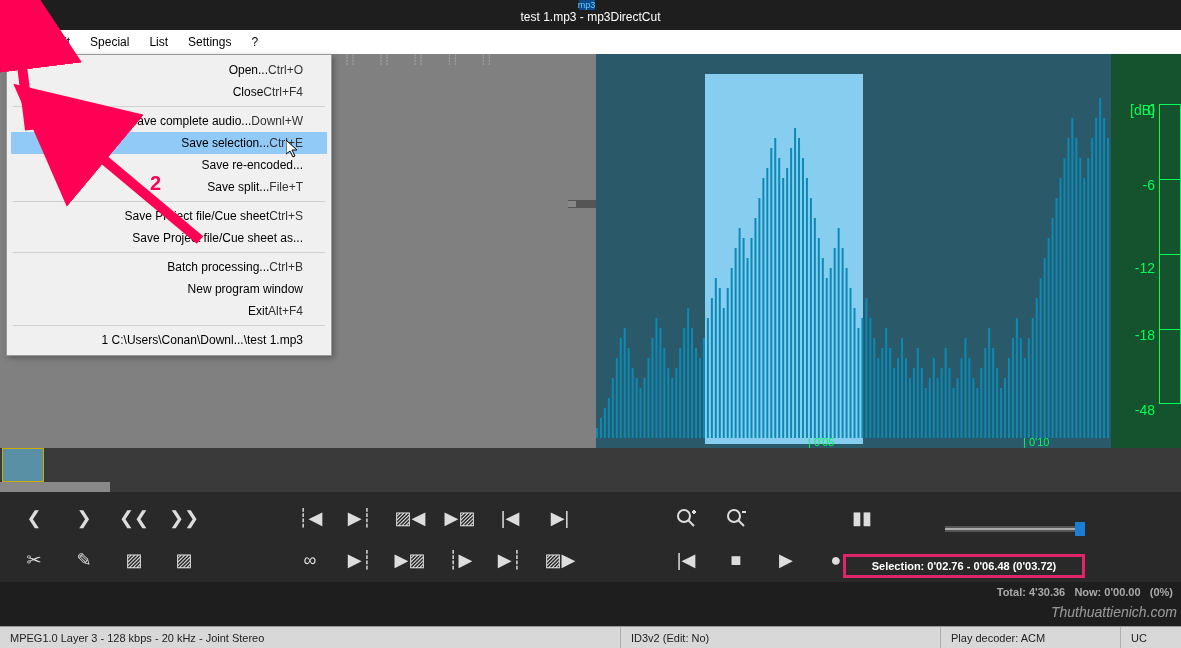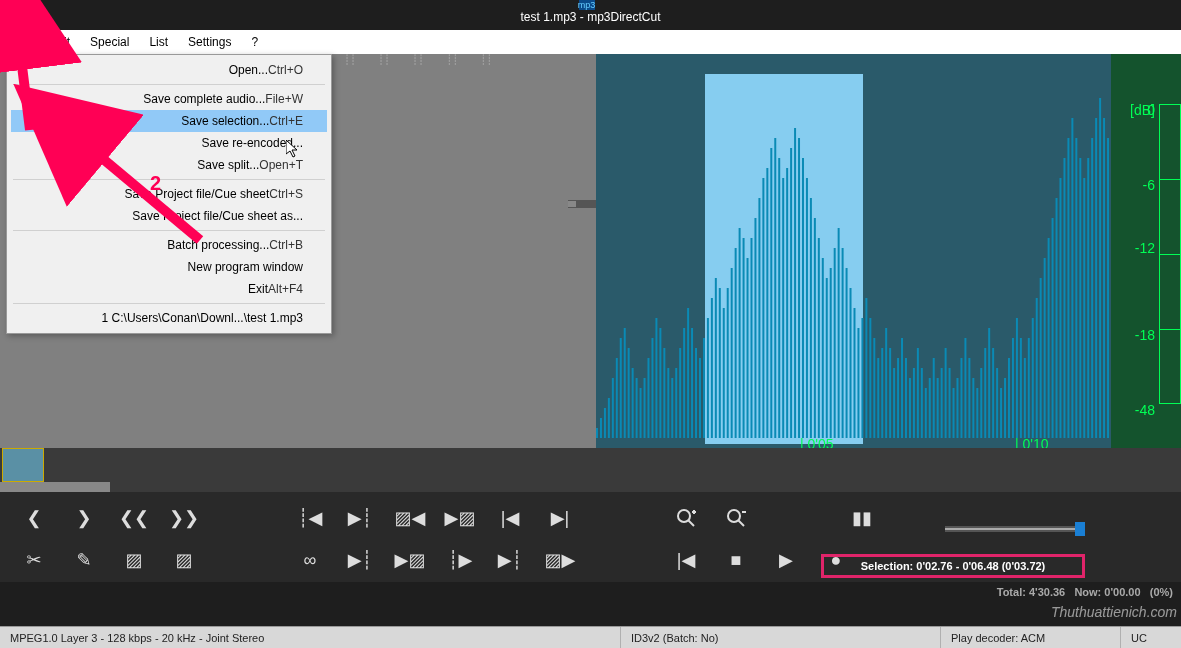--- a/index.html
+++ b/index.html
@@ -121,6 +121,10 @@
   <div class="dd-item">
       <span class="label">Open...</span>
       <span class="shortcut">Ctrl+O</span>
+    </div>
+  <div class="dd-item">
+      <span class="label">Close</span>
+      <span class="shortcut">Ctrl+F4</span>
     </div>
   <div class="sep"></div>
   <div class="dd-item">

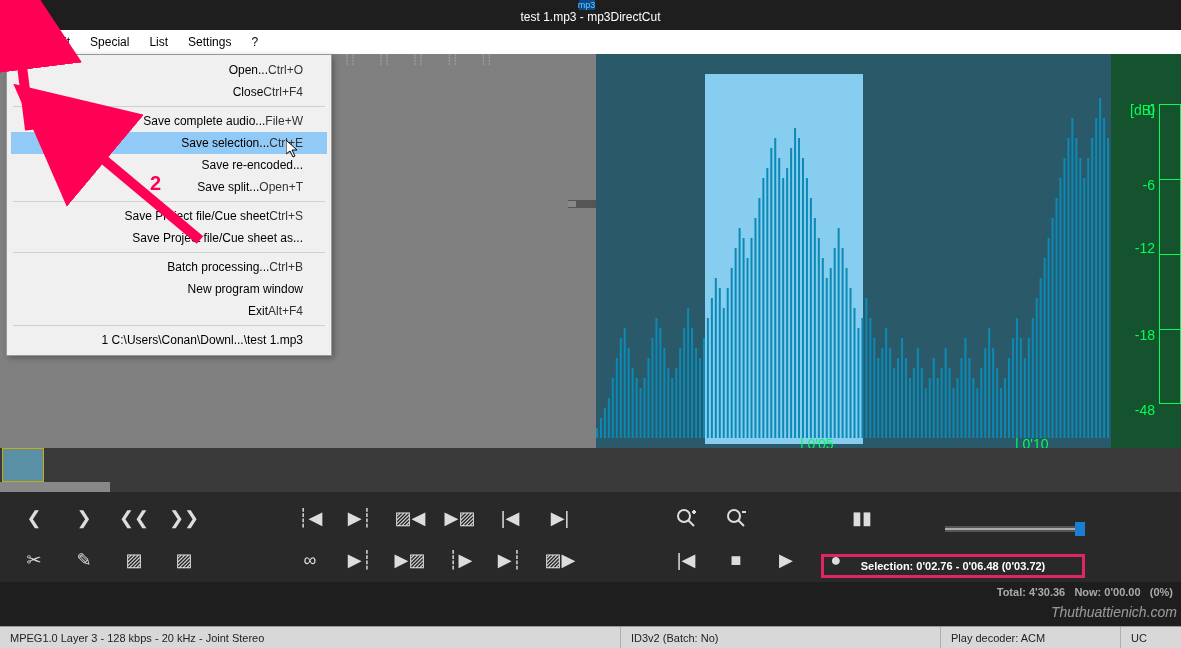--- a/index.html
+++ b/index.html
@@ -129,7 +129,7 @@
   <div class="sep"></div>
   <div class="dd-item">
       <span class="label">Save complete audio...</span>
-      <span class="shortcut">File+W</span>
+      <span class="shortcut">Downl+W</span>
     </div>
   <div class="dd-item highlight">
       <span class="label">Save selection...</span>

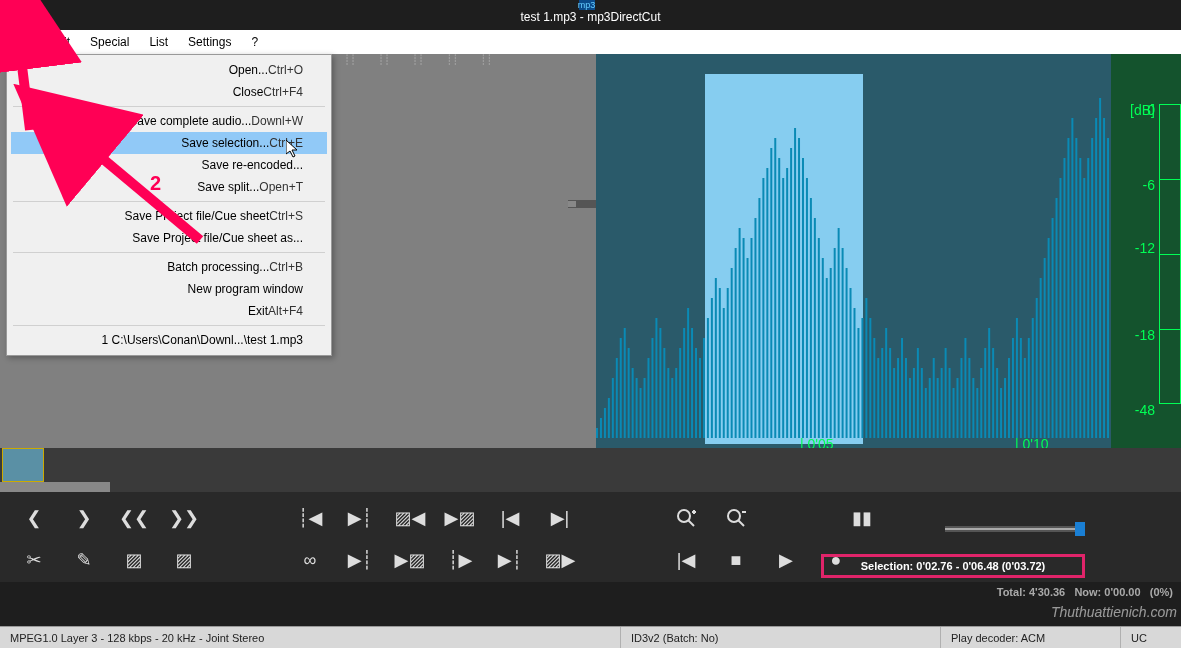--- a/index.html
+++ b/index.html
@@ -141,7 +141,7 @@
     </div>
   <div class="dd-item">
       <span class="label">Save split...</span>
-      <span class="shortcut">Open+T</span>
+      <span class="shortcut">File+T</span>
     </div>
   <div class="sep"></div>
   <div class="dd-item">

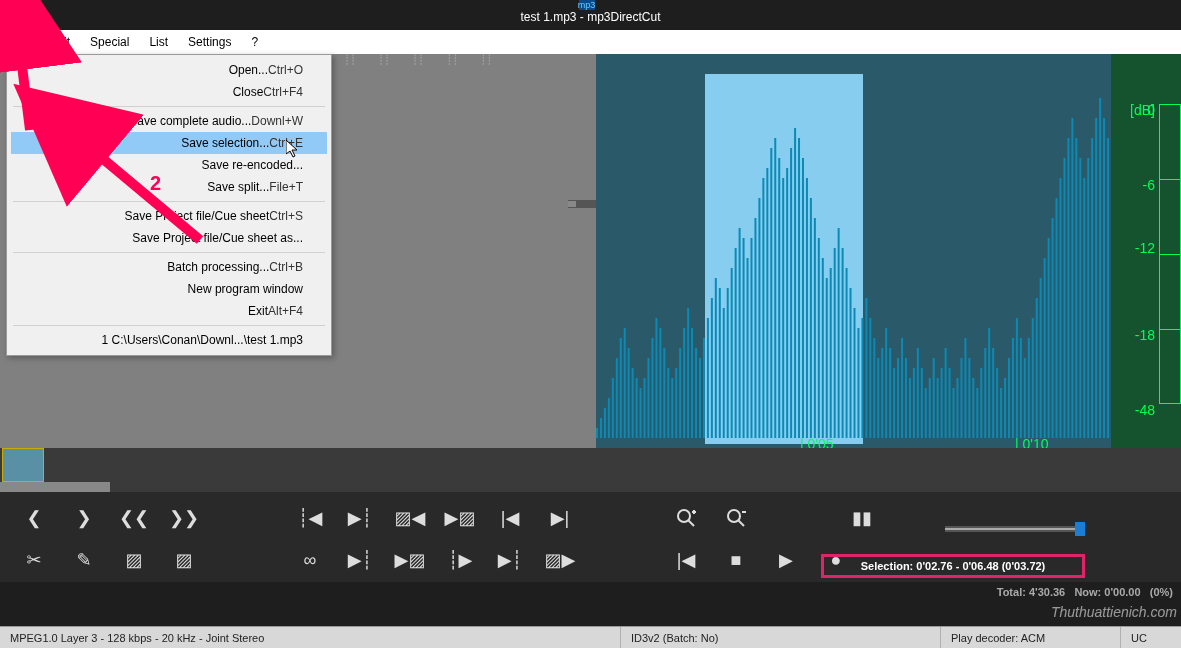--- a/index.html
+++ b/index.html
@@ -337,7 +337,7 @@
     <div class="db-title">[dB]</div>
     <div class="db-val" style="top:48px">0</div>
     <div class="db-val" style="top:123px">-6</div>
-    <div class="db-val" style="top:186px">-12</div>
+    <div class="db-val" style="top:206px">-12</div>
     <div class="db-val" style="top:273px">-18</div>
     <div class="db-val" style="top:348px">-48</div>
     <div class="db-boxes">

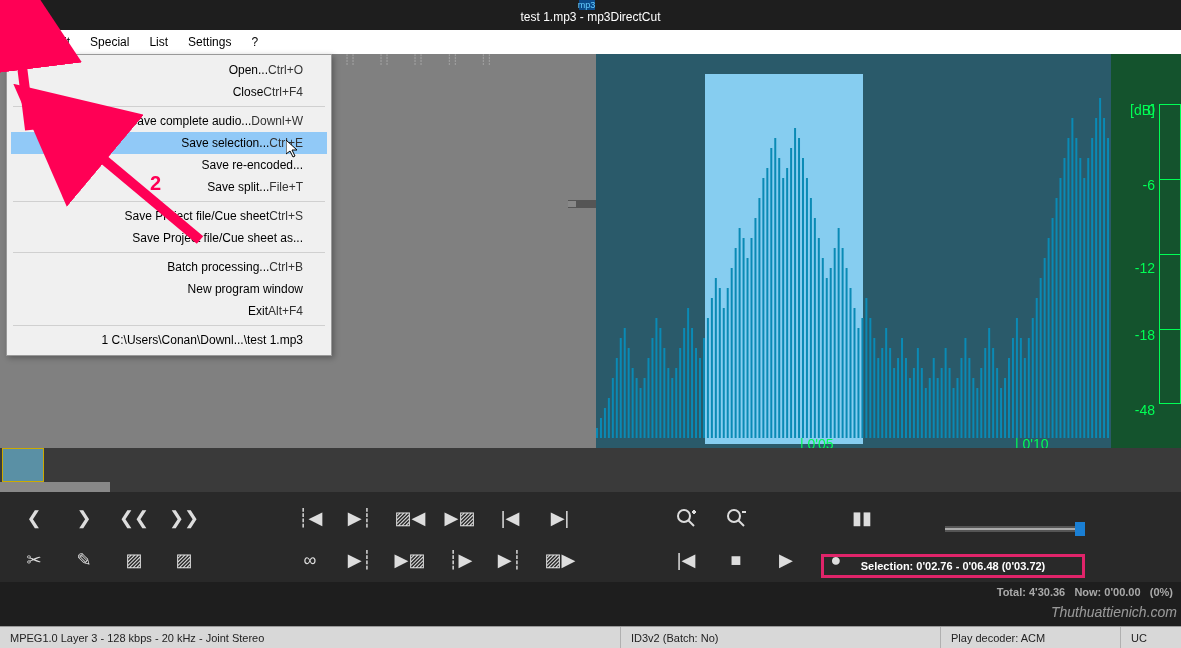--- a/index.html
+++ b/index.html
@@ -37,7 +37,7 @@
 .waveform-wrap { flex: 1; position: relative; background: #2a5a6a; overflow: hidden; }
 .selection-bg { position: absolute; top: 20px; left: 109px; width: 158px; height: 370px; background: #86cdf0; }
 .waveform { position: absolute; bottom: 10px; left: 0; right: 0; height: 360px; }
-.time-labels { position: absolute; bottom: 0; left:4px; right:0; height: 12px; color: #00ff55; font-size: 14px; }
+.time-labels { position: absolute; bottom: 0; left:12px; right:0; height: 12px; color: #00ff55; font-size: 11px; }
 .time-labels span { position: absolute; }
 
 

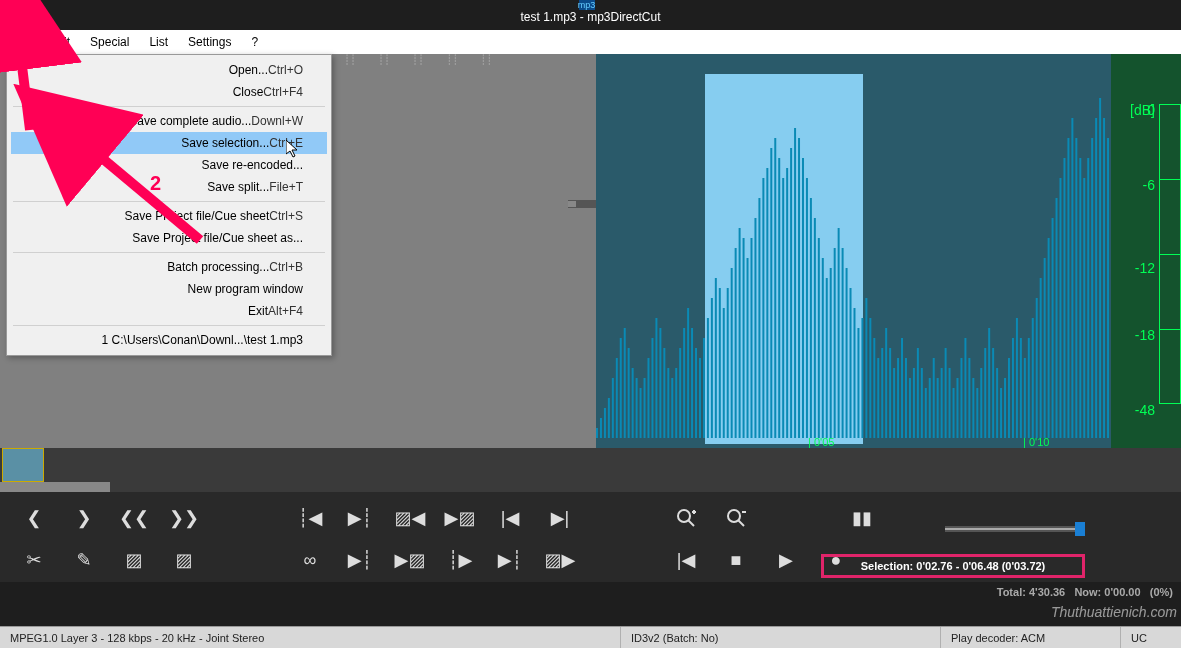--- a/index.html
+++ b/index.html
@@ -60,7 +60,7 @@
 .ctrl-group { display: flex; gap: 18px; }
 .ctrl-spacer { width: 30px; }
 
-.info-box { position: absolute; right: 96px; top: 554px; width: 264px; height: 24px; border: 3px solid #e0246a; display: flex; align-items: center; justify-content: center; color: #fff; font-size: 11px; font-weight: bold; }
+.info-box { position: absolute; right: 96px; top: 554px; width: 242px; height: 24px; border: 3px solid #e0246a; display: flex; align-items: center; justify-content: center; color: #fff; font-size: 11px; font-weight: bold; }
 .info-totals { position: absolute; right: 8px; top: 586px; color: #aaa; font-size: 11px; font-weight: bold; text-align: center; }
 
 .volume-slider { position: absolute; right: 96px; top: 526px; width: 140px; height: 6px; background: #555; }

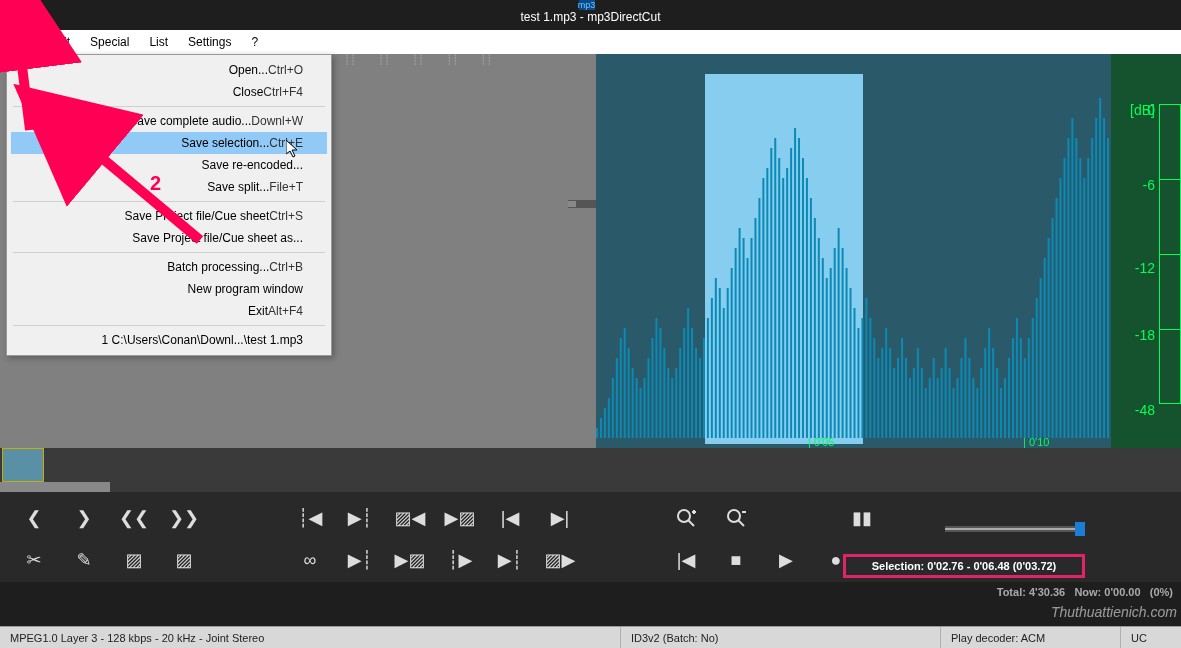--- a/index.html
+++ b/index.html
@@ -434,7 +434,7 @@
 
 <div class="status-bar">
   <div class="cell f1">MPEG1.0 Layer 3 - 128 kbps - 20 kHz - Joint Stereo</div>
-  <div class="cell" style="width:320px">ID3v2 (Batch: No)</div>
+  <div class="cell" style="width:320px">ID3v2 (Edit: No)</div>
   <div class="cell" style="width:180px">Play decoder: ACM</div>
   <div class="cell" style="width:60px;border-right:none">UC</div>
 </div>

